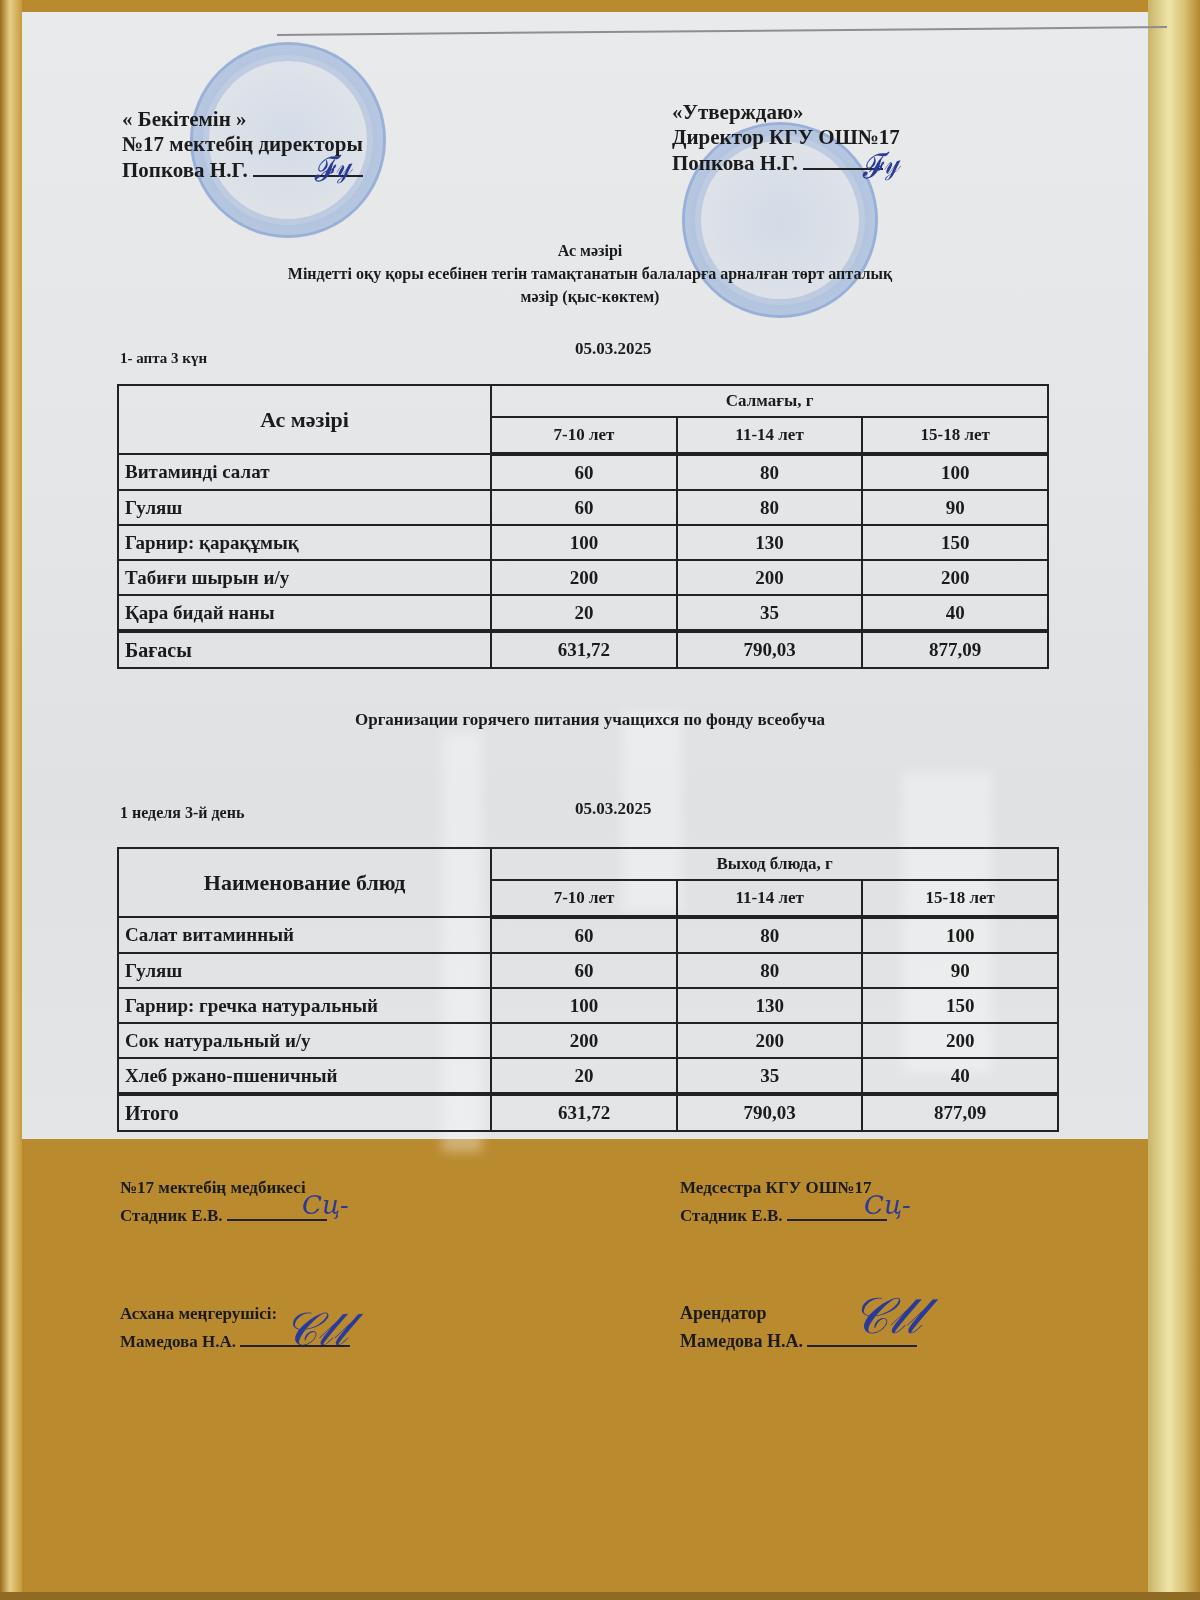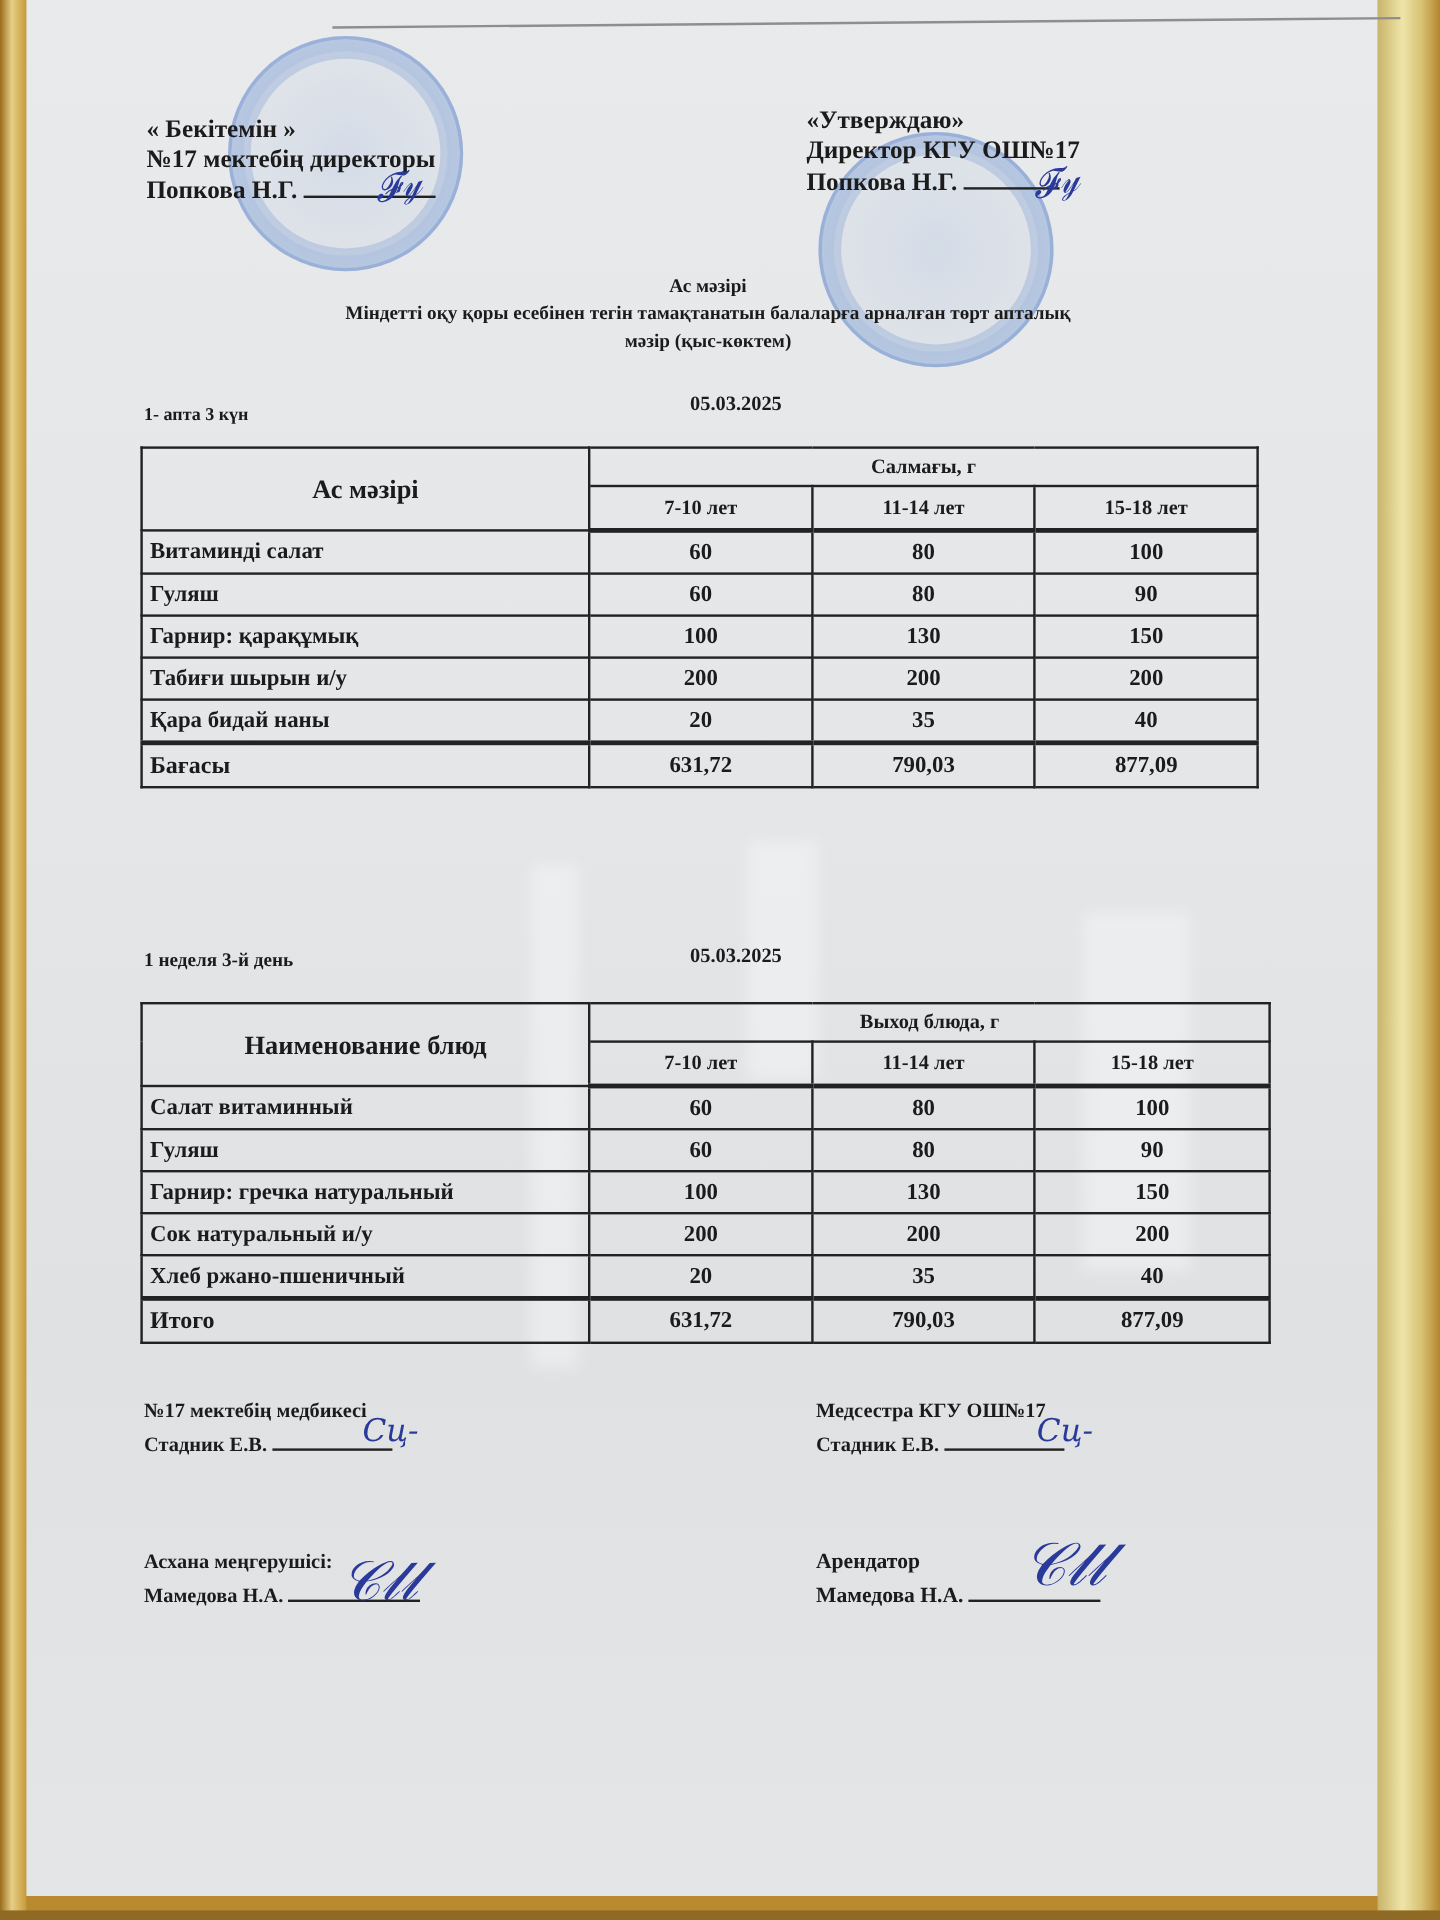--- a/index.html
+++ b/index.html
@@ -22,7 +22,7 @@
     background: #8f6a24;
   }
   .paper {
-    position: absolute; left: 22px; top: 0; width: 1126px; height: 1580px;
+    position: absolute; left: 22px; top: 12px; width: 1126px; height: 1127px;
     background: linear-gradient(180deg, #e9eaec 0%, #e4e6e8 40%, #dfe1e3 70%, #e3e5e6 100%);
   }
   .paper-fold {

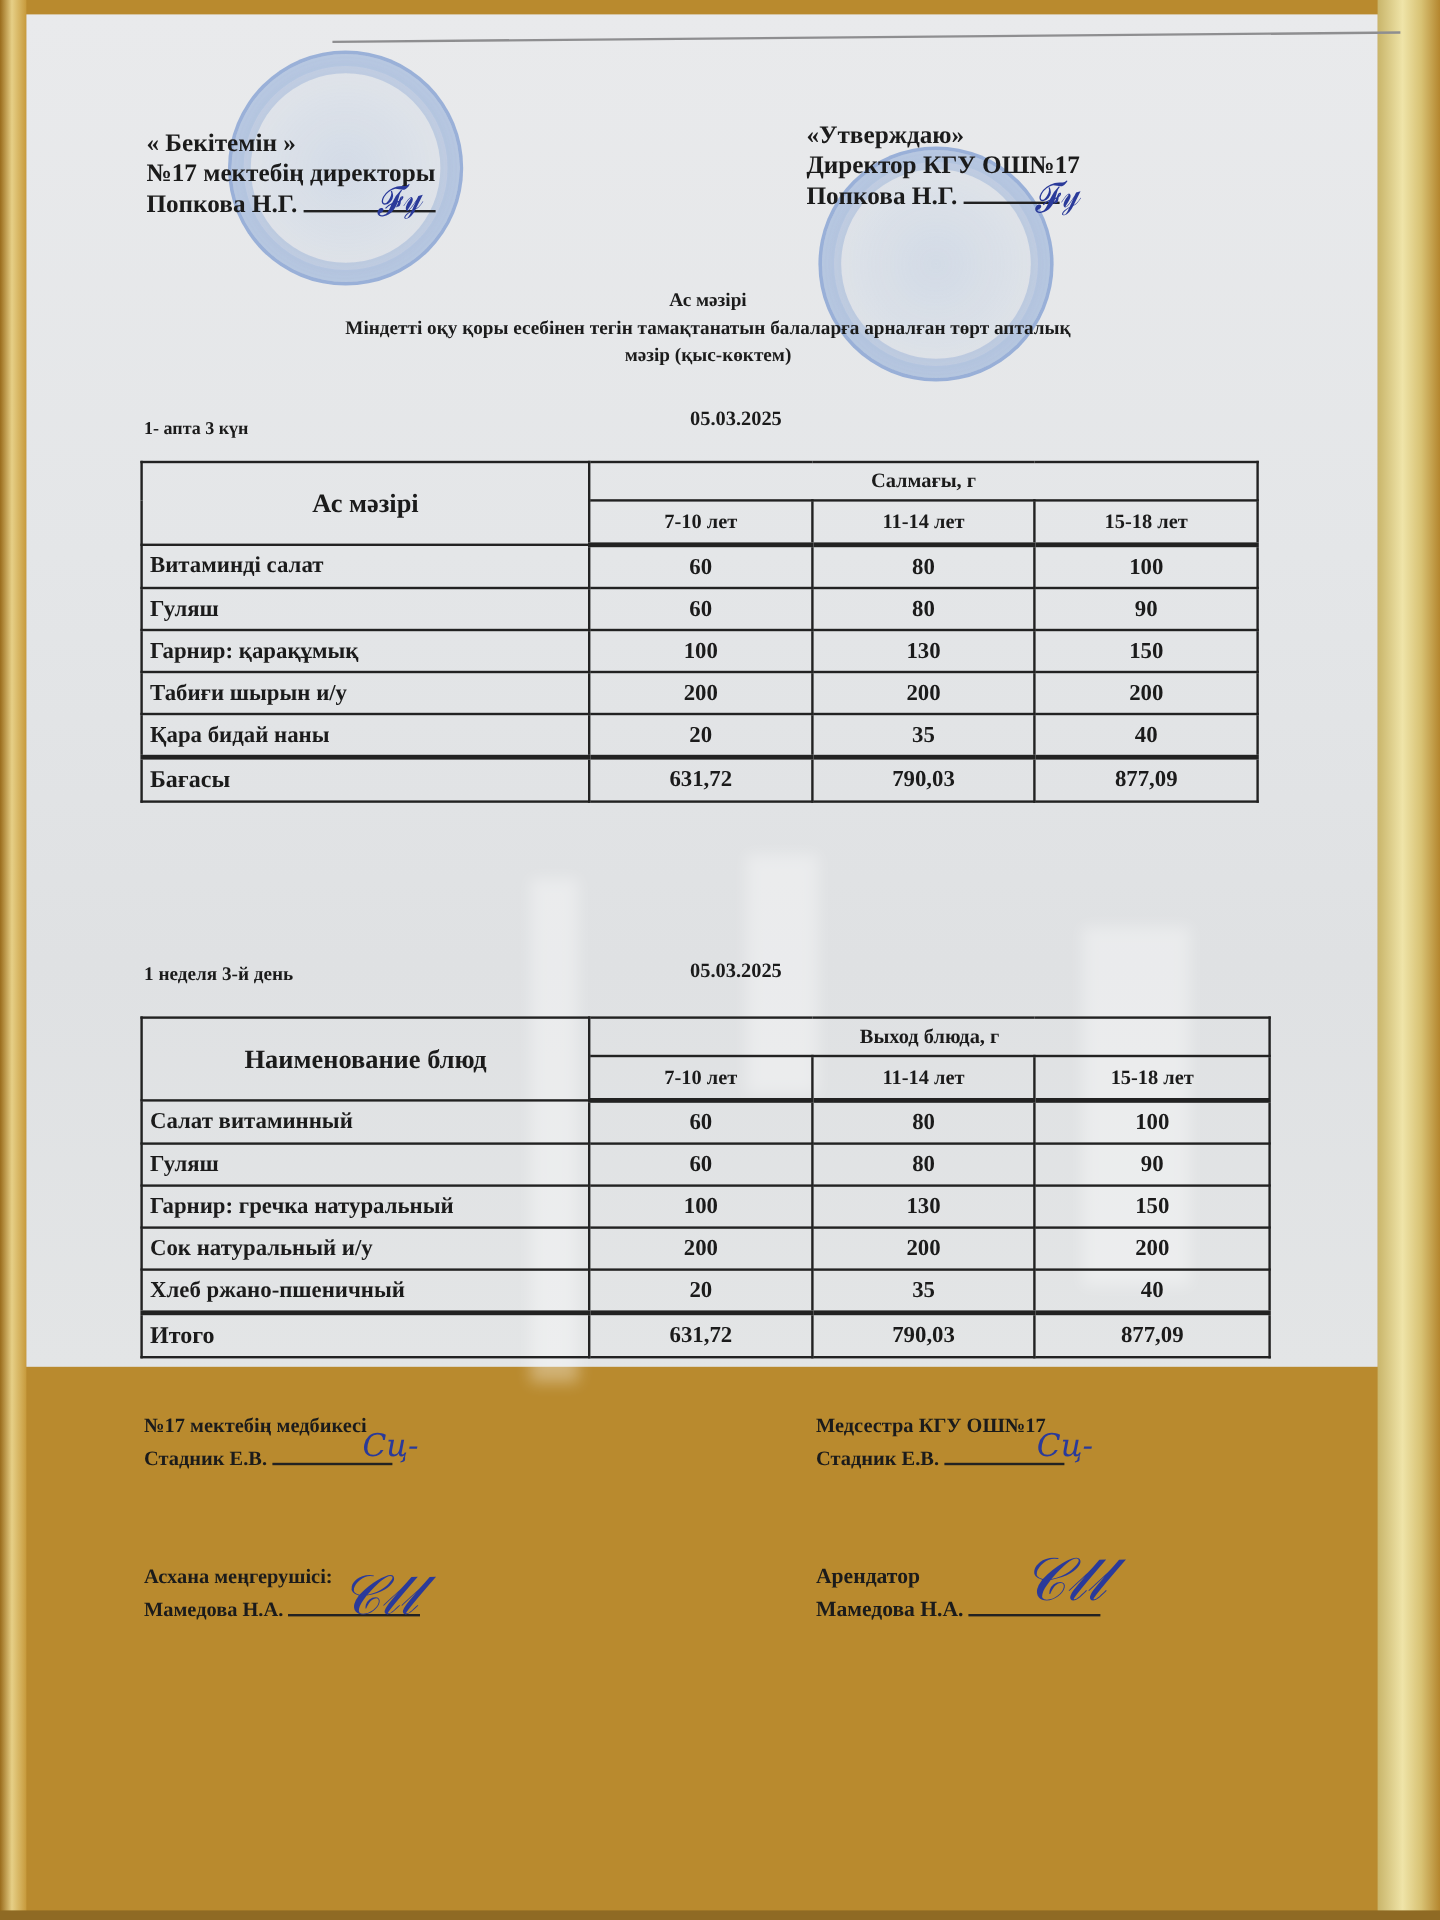--- a/index.html
+++ b/index.html
@@ -160,6 +160,7 @@
   </table>
 
   <div class="doc-text center" style="left:78px;top:696px;width:980px;font-size:17px;line-height:24px;">
+    <div>Организации горячего питания учащихся по фонду всеобуча</div>
   </div>
   <div class="doc-text" style="left:98px;top:792px;font-size:16px;">1 неделя  3-й день</div>
   <div class="doc-text" style="left:553px;top:787px;font-size:17px;">05.03.2025</div>

